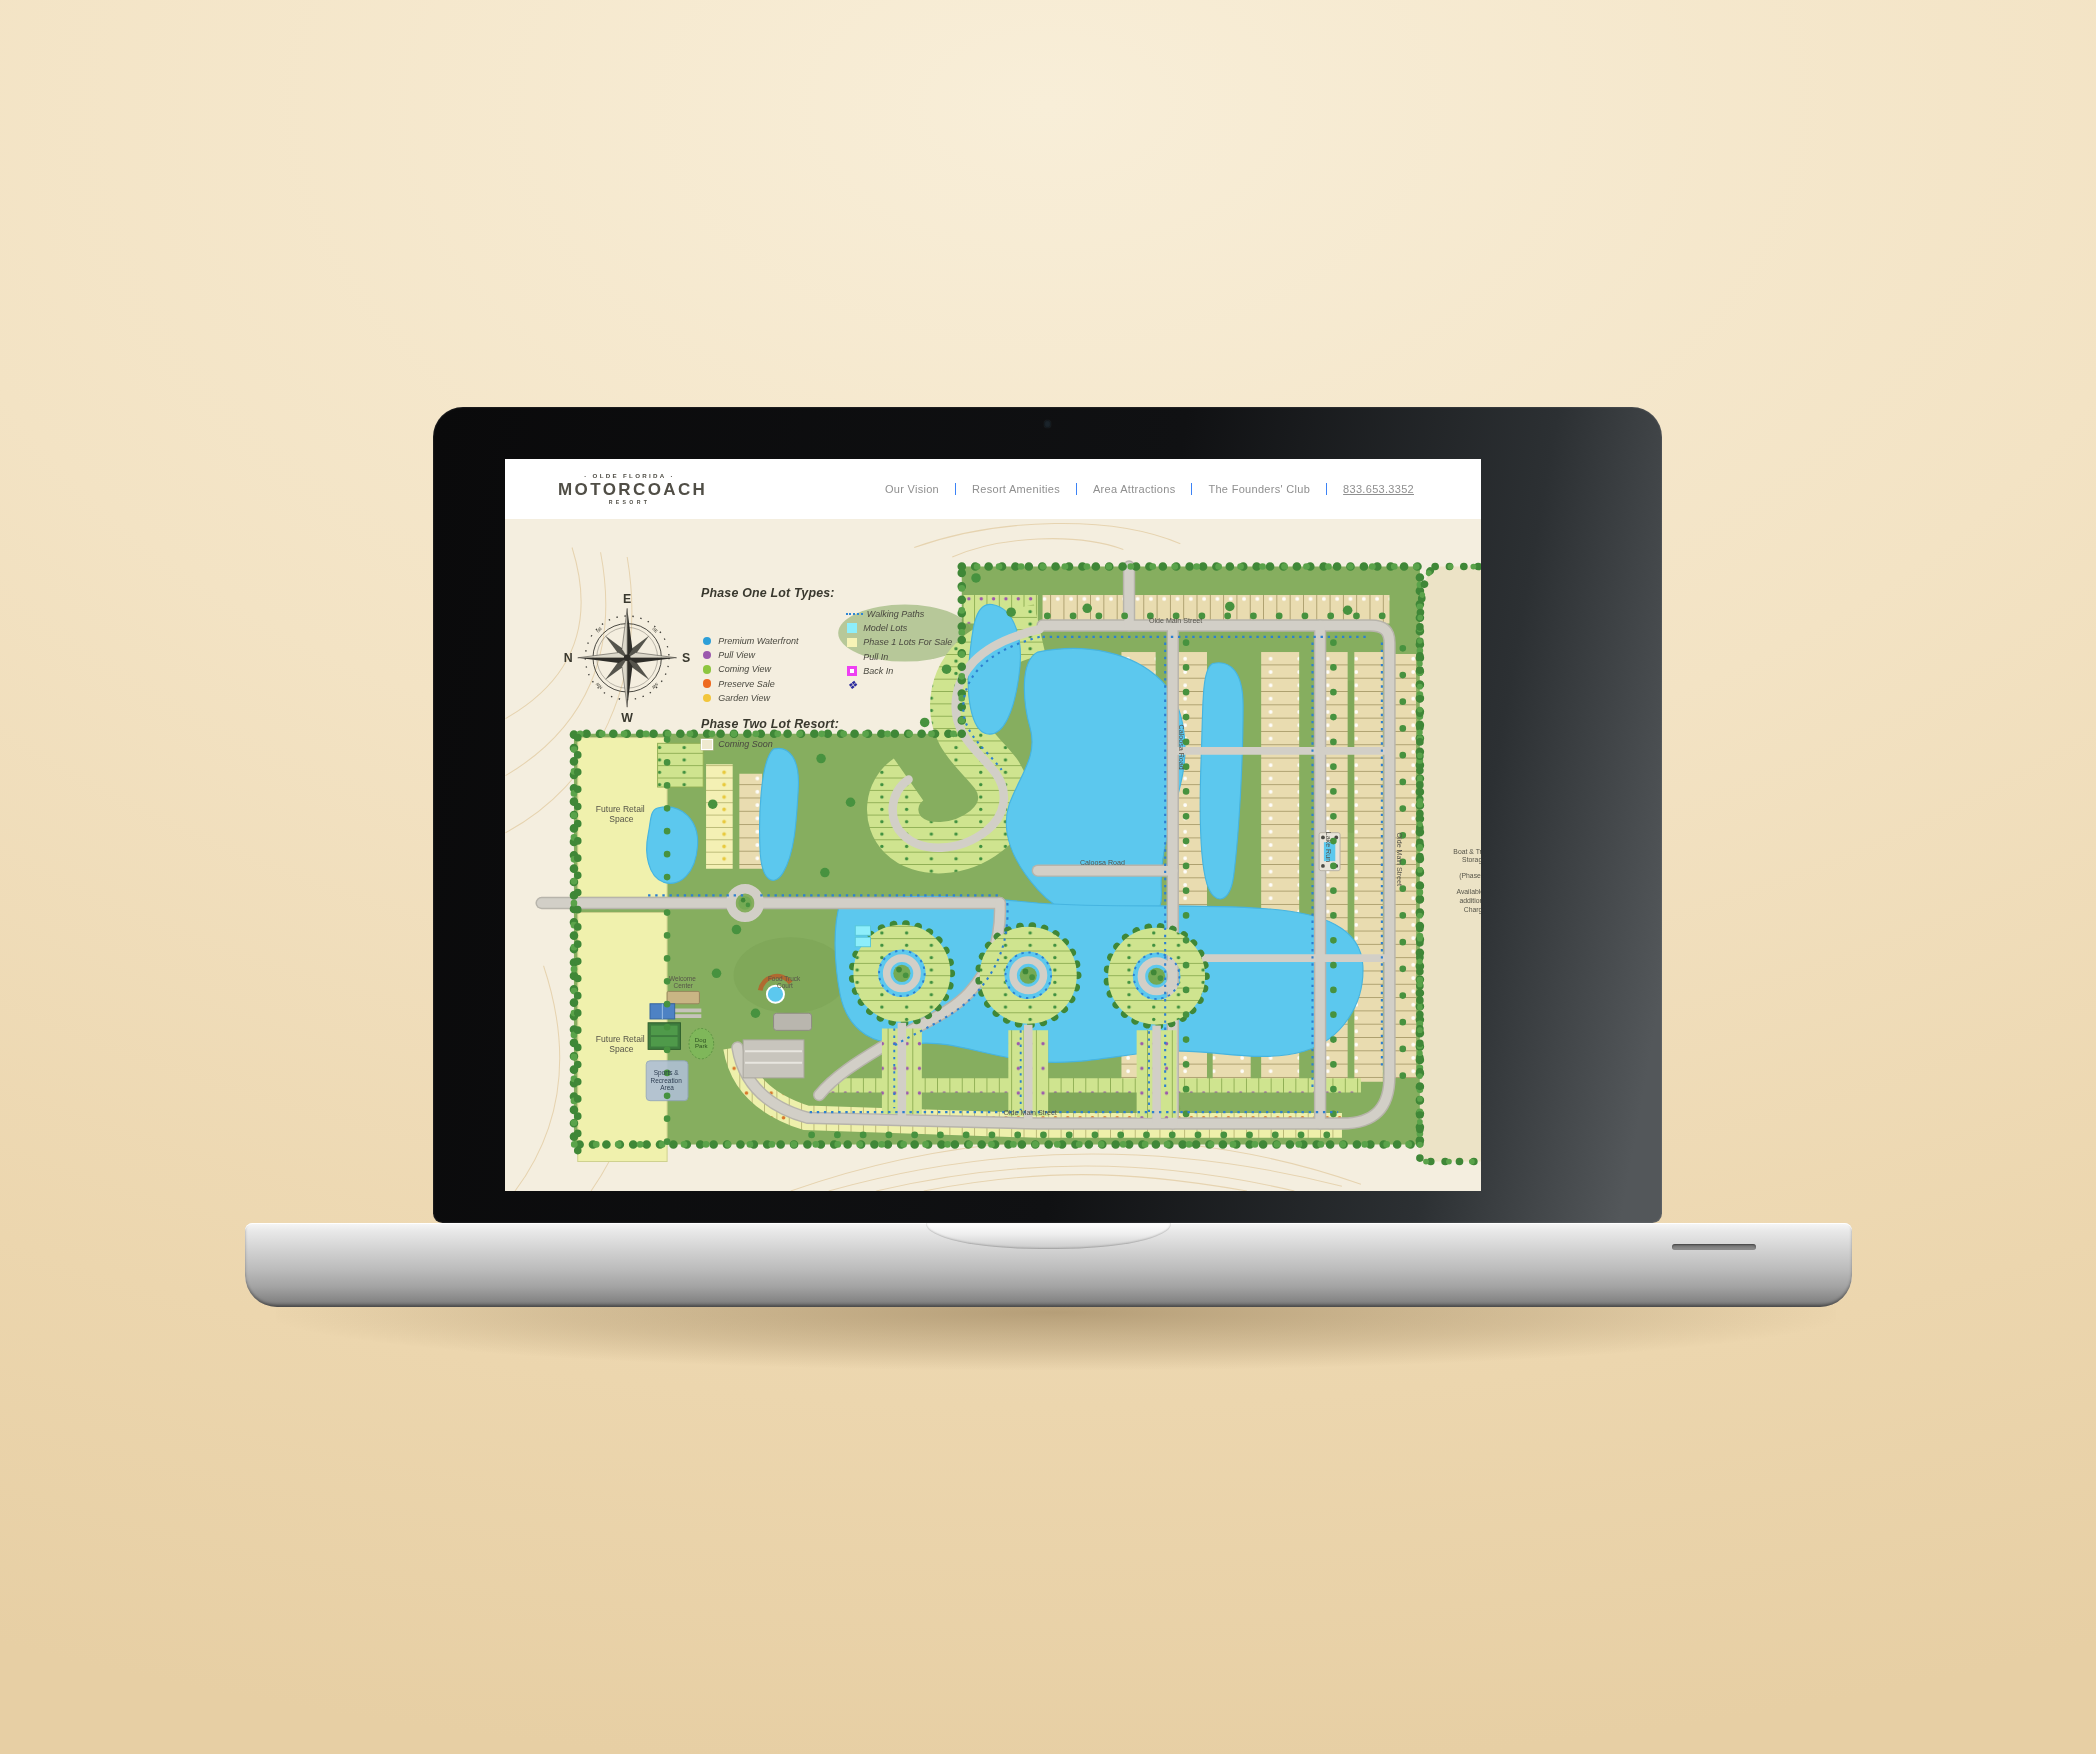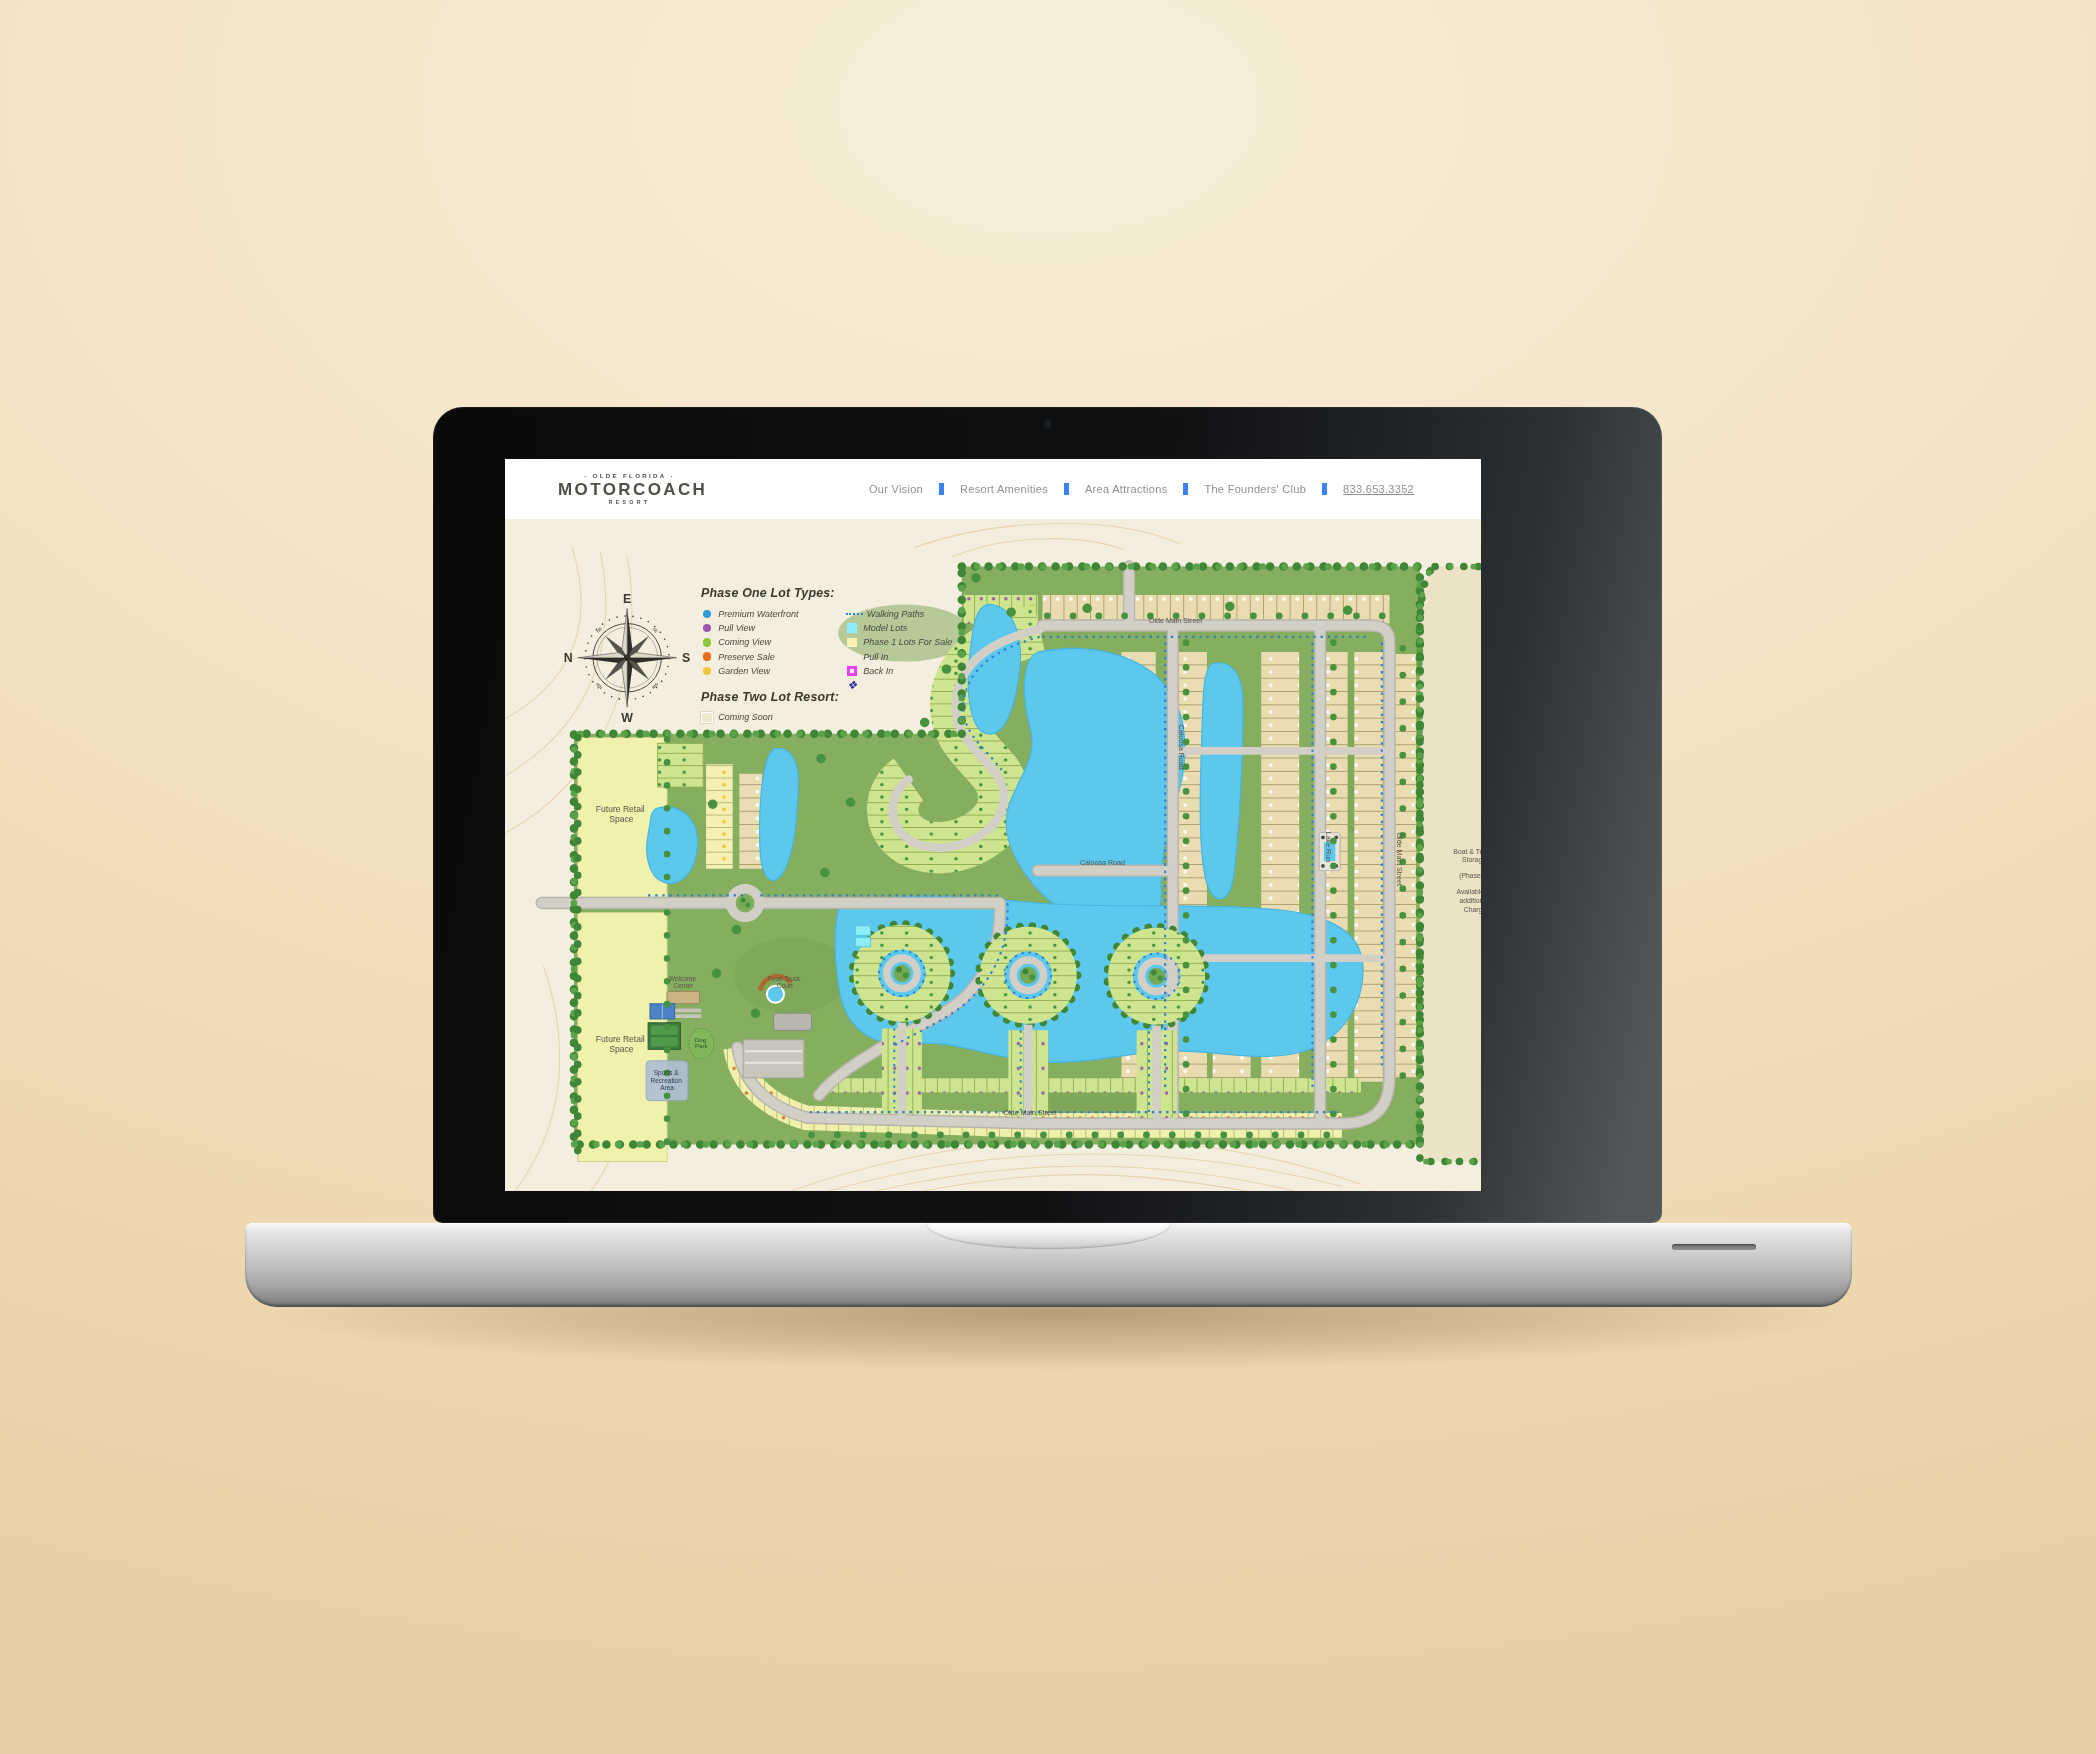--- a/index.html
+++ b/index.html
@@ -38,7 +38,7 @@
   .nav{margin-left:auto;display:flex;align-items:center;height:28.5px;}
   .nav-item{
     font-size:11px;color:#8f8f8f;padding:0 16px;letter-spacing:0.3px;
-    border-right:5px solid #3b82f6;white-space:nowrap;cursor:pointer;
+    border-right:1px solid #3b82f6;white-space:nowrap;cursor:pointer;
   }
   .nav-item:last-child{border-right:none;padding-right:0;text-decoration:underline;}
   

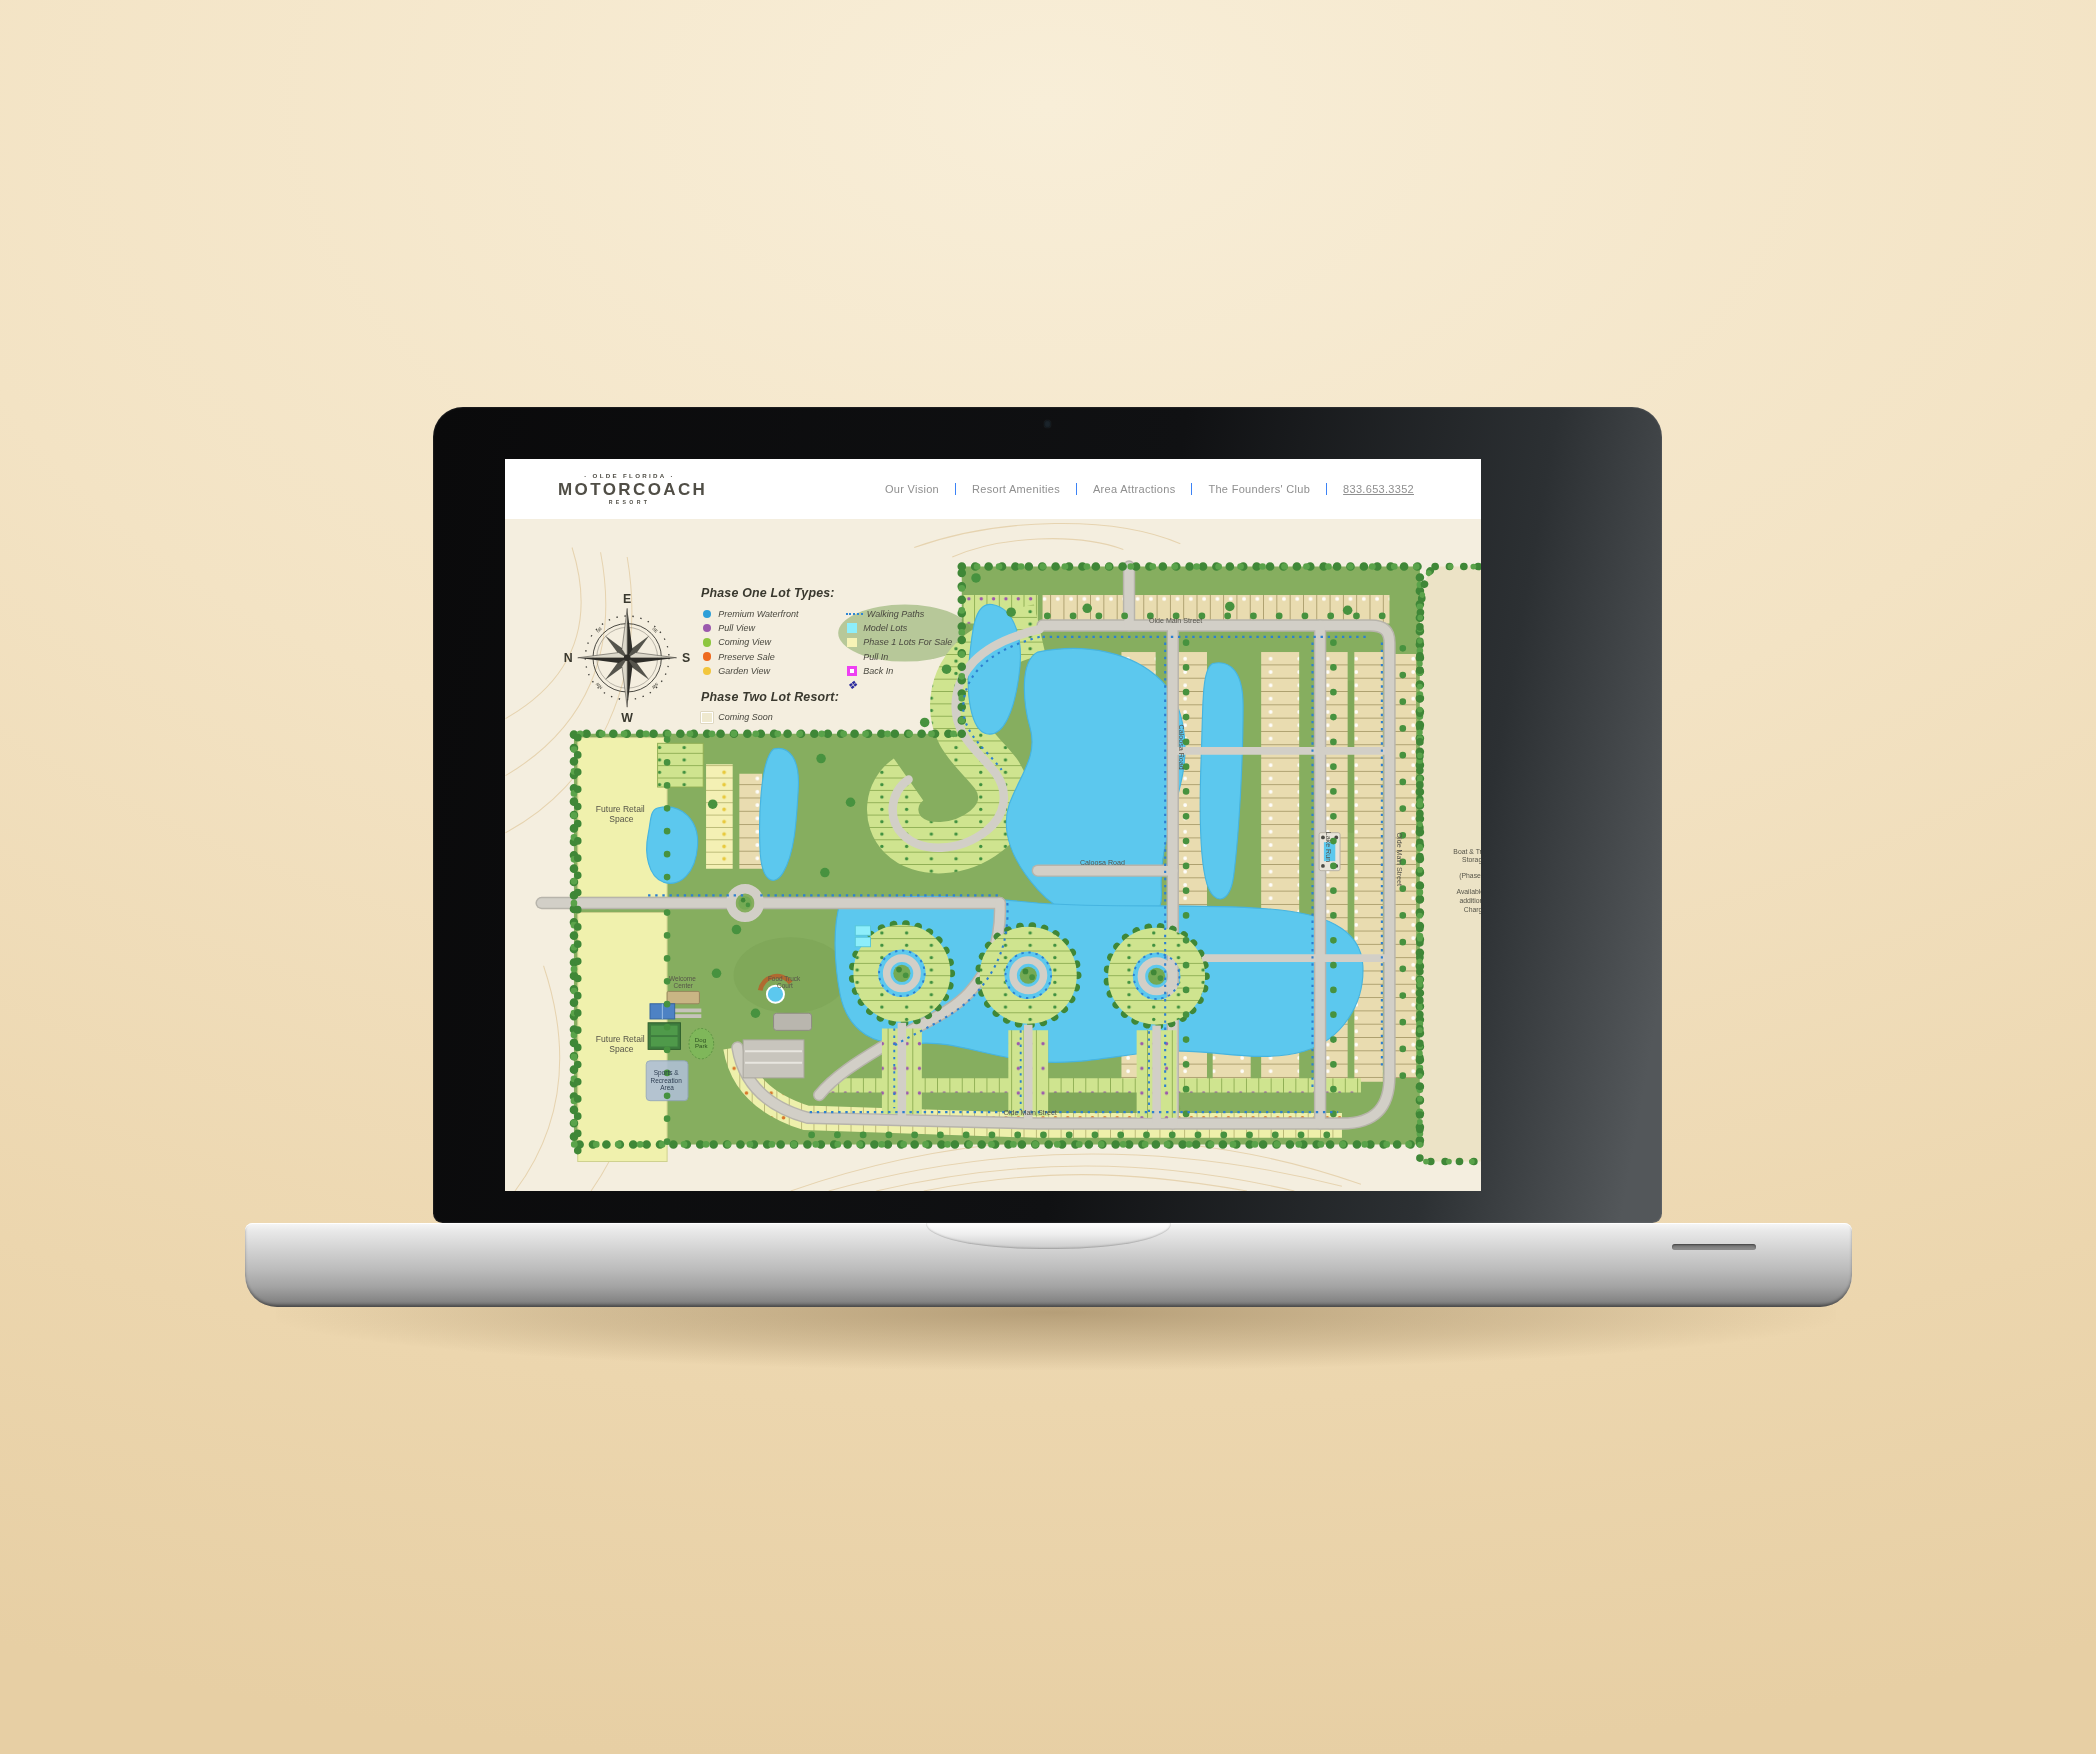--- a/index.html
+++ b/index.html
@@ -48,7 +48,7 @@
   .legend{position:absolute;left:196px;top:67px;color:#403f35;font-style:italic;}
   .legend h3{margin:0 0 6.7px 0;font-size:12.4px;color:#3a392f;letter-spacing:0.2px;}
   .legend-cols{display:flex;}
-  .lg-col1{width:145px;}
+  .lg-col1{width:145px;margin-top:27px;}
   .lg-row{display:flex;align-items:center;height:14.3px;font-size:9px;color:#4a4940;}
   .lg-ico{width:12.4px;height:12.4px;margin-right:4.8px;display:flex;align-items:center;justify-content:center;flex:none;}
   .dot{width:8.6px;height:8.6px;border-radius:50%;}

